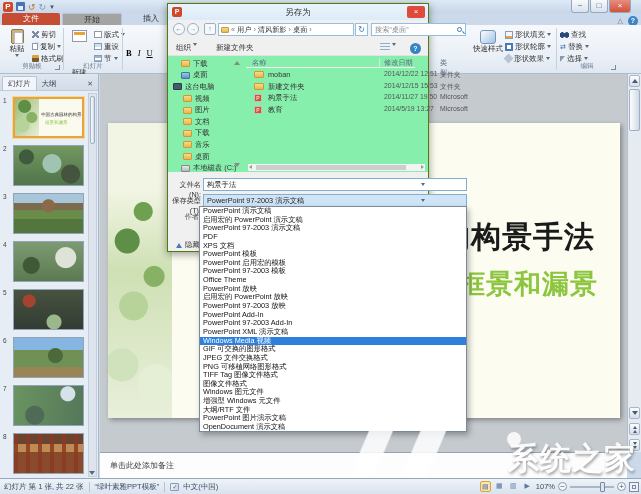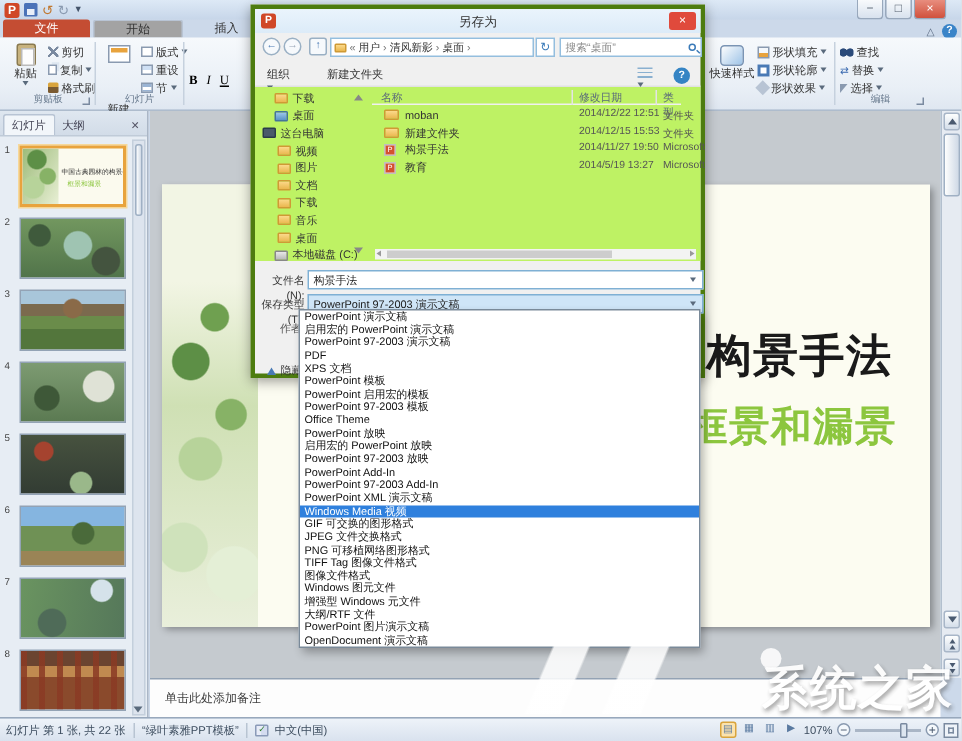--- a/index.html
+++ b/index.html
@@ -119,7 +119,7 @@
 .fit-ic:after{content:"";position:absolute;inset:2px;border:1px dashed #7a8aa0;}
 
 
-.dialog{position:absolute;left:167px;top:3px;width:303px;height:249px;background:#f0f0f0;border:3px solid #4d7c0f;box-shadow:0 2px 8px rgba(0,0,0,.4);z-index:10;}
+.dialog{position:absolute;left:167px;top:3px;width:262px;height:249px;background:#f0f0f0;border:1px solid #4d7c0f;box-shadow:0 2px 8px rgba(0,0,0,.4);z-index:10;}
 .dlg-title{position:absolute;left:0;top:0;right:0;height:16px;background:linear-gradient(#eaf4fc,#dcebf8);}
 .dlg-title-text{position:absolute;left:0;right:0;top:3px;text-align:center;font-size:8.5px;color:#333;}
 .dlg-picon{position:absolute;left:4px;top:3px;width:10px;height:10px;background:#d04727;color:#fff;font-size:7px;font-weight:bold;line-height:10px;text-align:center;border-radius:2px;}

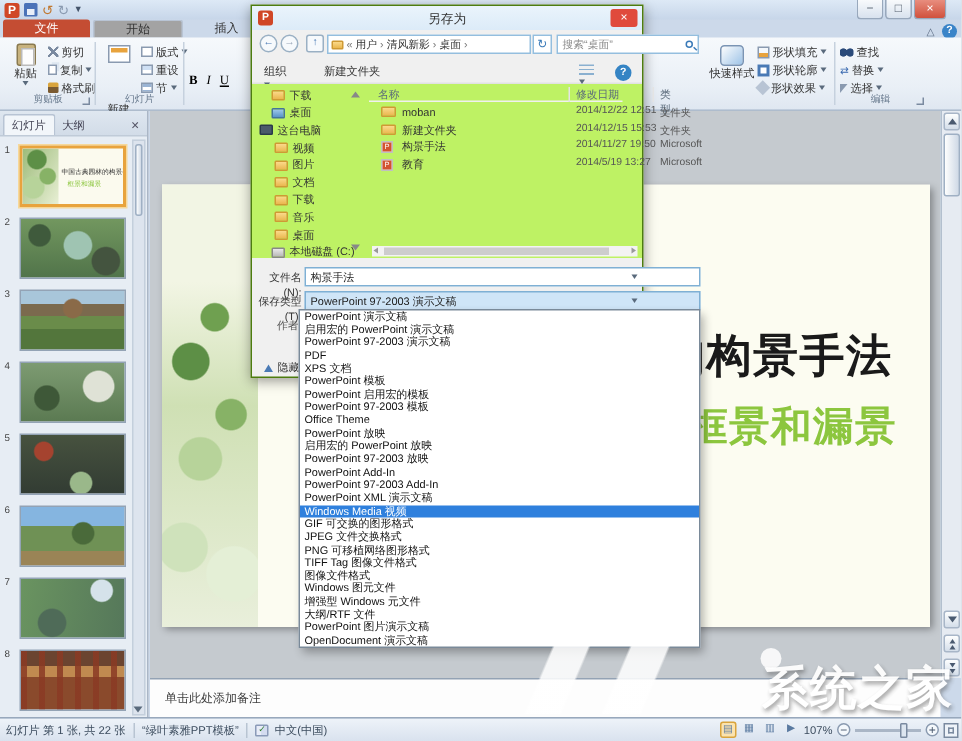--- a/index.html
+++ b/index.html
@@ -134,7 +134,7 @@
 .search-ic{position:absolute;right:3px;top:3px;width:5px;height:5px;border:1px solid #3a7ab8;border-radius:50%;}
 .search-ic:after{content:"";position:absolute;left:4px;top:4px;width:3px;height:1px;background:#3a7ab8;transform:rotate(45deg);}
 .dlg-toolbar{position:absolute;left:0;top:35px;right:0;height:17px;border-bottom:1px solid #e2e2e2;font-size:7.5px;color:#333;}
-.tb-item{position:absolute;top:4px;display:flex;align-items:flex-start;gap:2px;white-space:nowrap;flex-direction:column;}
+.tb-item{position:absolute;top:4px;display:flex;align-items:flex-start;gap:2px;white-space:nowrap;}
 .viewsel-ic{width:10px;height:8px;background:repeating-linear-gradient(#8ab0d0 0 1px,transparent 1px 3px);}
 .dlg-help{width:11px;height:11px;border-radius:50%;background:#3584c4;color:#fff;font-size:7px;font-weight:bold;text-align:center;line-height:11px;}
 .dlg-body{position:absolute;left:0;top:52px;right:0;height:116px;background:#bef264;}

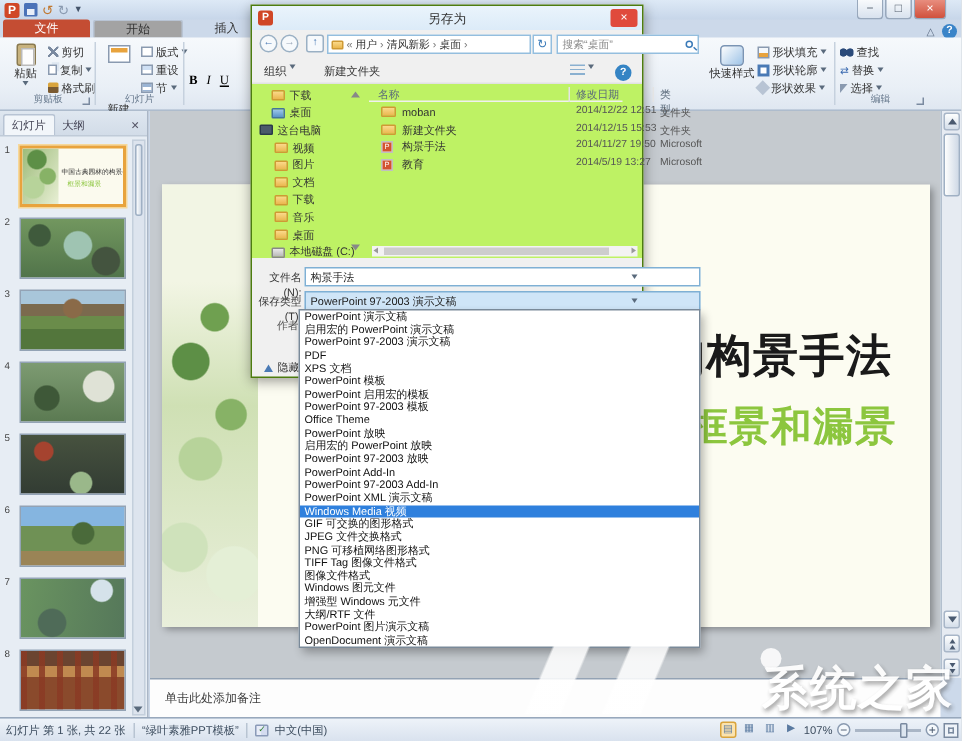--- a/index.html
+++ b/index.html
@@ -137,7 +137,7 @@
 .tb-item{position:absolute;top:4px;display:flex;align-items:flex-start;gap:2px;white-space:nowrap;}
 .viewsel-ic{width:10px;height:8px;background:repeating-linear-gradient(#8ab0d0 0 1px,transparent 1px 3px);}
 .dlg-help{width:11px;height:11px;border-radius:50%;background:#3584c4;color:#fff;font-size:7px;font-weight:bold;text-align:center;line-height:11px;}
-.dlg-body{position:absolute;left:0;top:52px;right:0;height:116px;background:#bef264;}
+.dlg-body{position:absolute;left:0;top:52px;right:0;height:116px;background:#86efac;}
 .sb-tree{position:absolute;left:0;top:0;width:76px;bottom:0;overflow:hidden;padding-top:2px;}
 .sb-item{display:flex;align-items:center;gap:3px;height:11.6px;font-size:7.3px;color:#333;white-space:nowrap;}
 .ind-1{padding-left:13px;}.ind-0{padding-left:5px;}.ind-2{padding-left:15px;text-align:center;}

